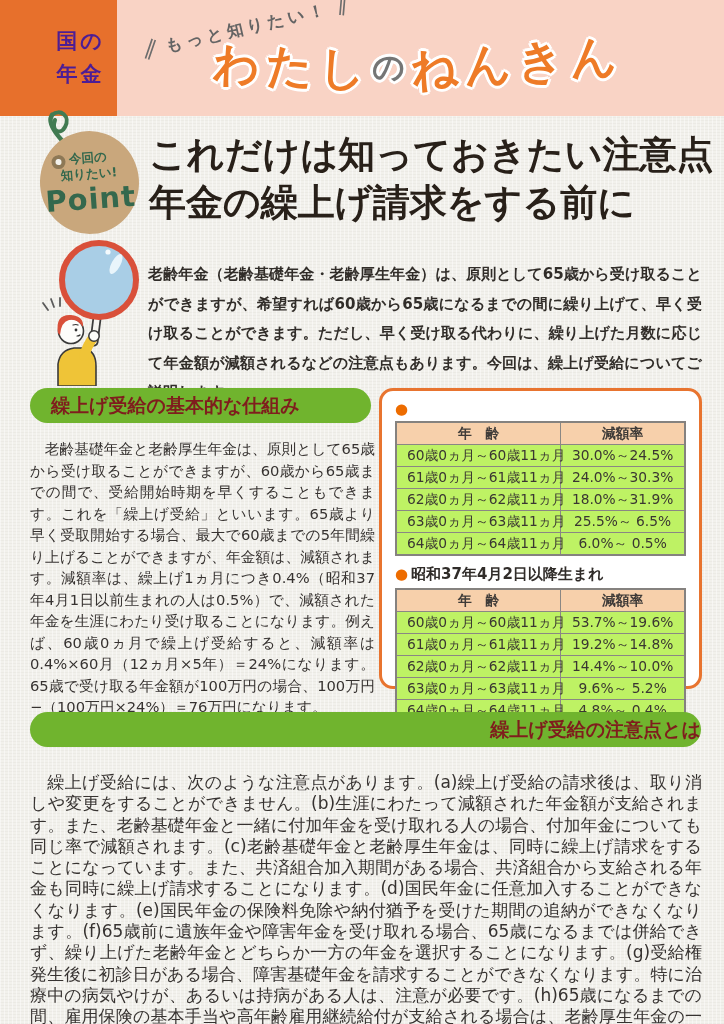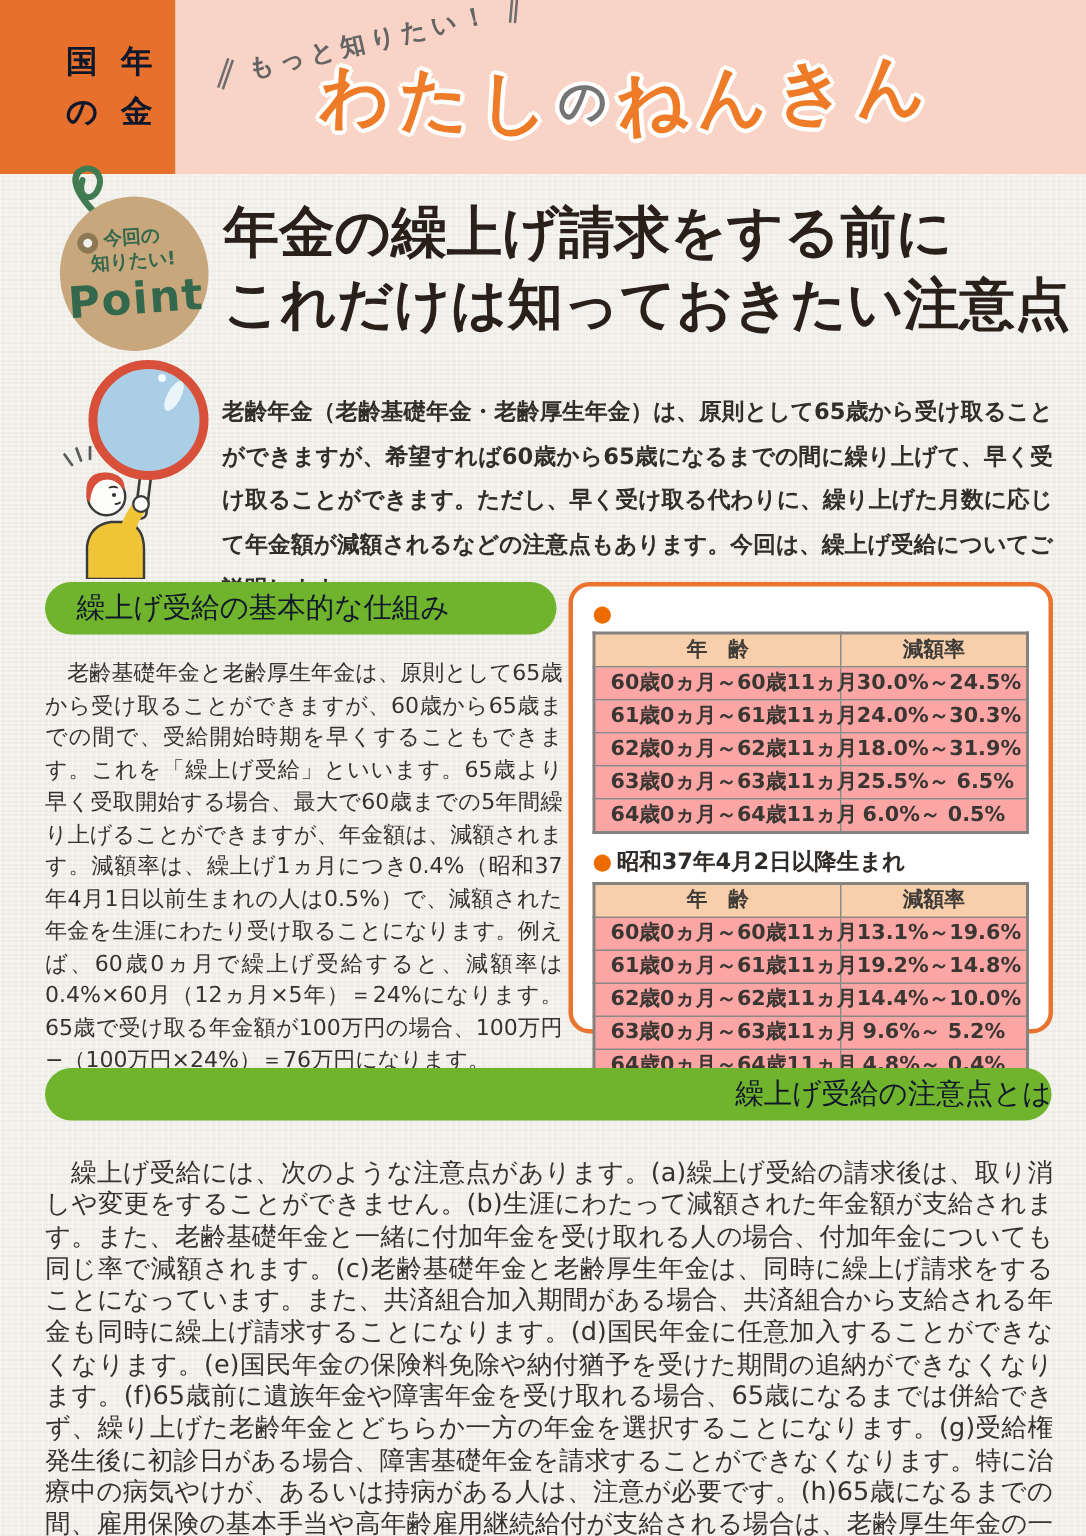--- a/index.html
+++ b/index.html
@@ -16,8 +16,8 @@
   
   .masthead { position:absolute; left:0; top:0; width:724px; height:116px; display:flex; }
   .category-box {
-    width:117px; height:116px; background:#e7702c; color:#0f172a;
-    display:flex; flex-direction:row; justify-content:center; align-items:center;
+    width:117px; height:116px; background:#e7702c; color:#4c1d95;
+    display:flex; flex-direction:column; justify-content:center; align-items:center;
     font-size:21px; font-weight:700; line-height:33px; letter-spacing:3px;padding-left:44px;
   }
   .masthead-right { flex:1; background:#f9d3c5; position:relative; }

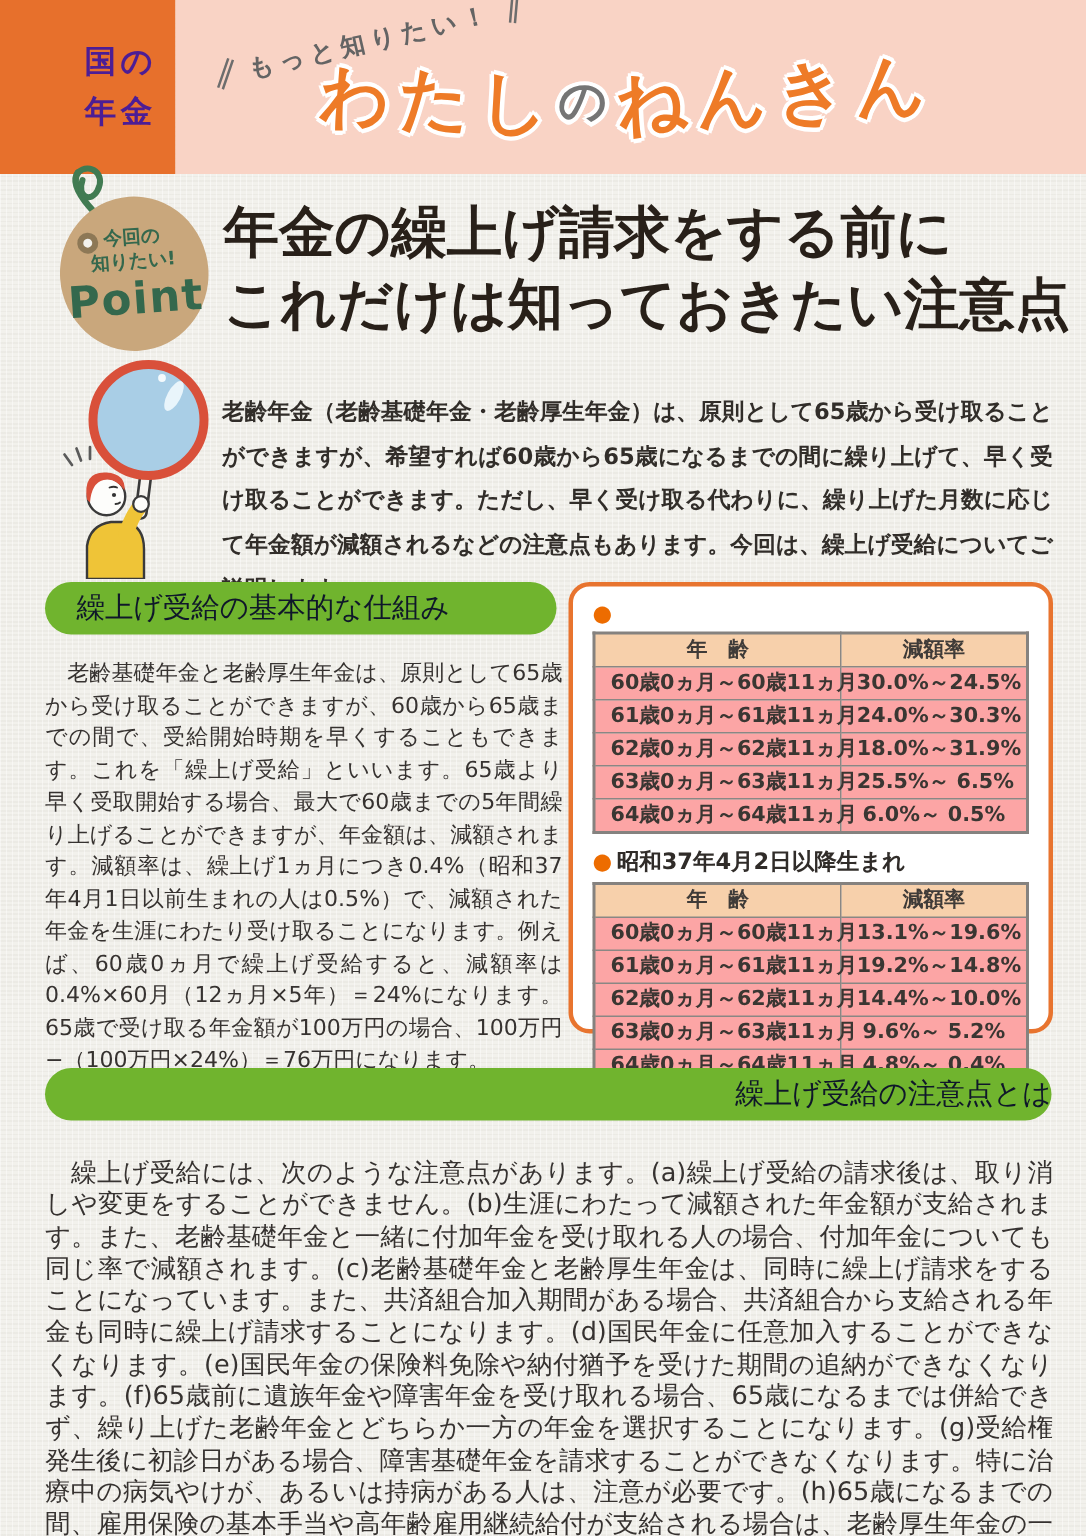--- a/index.html
+++ b/index.html
@@ -133,8 +133,8 @@
   </div>
 
   <h1 class="title">
+    <div>これだけは知っておきたい注意点</div>
     <div>年金の繰上げ請求をする前に</div>
-    <div>これだけは知っておきたい注意点</div>
   </h1>
 
   <svg class="illustration" width="132" height="150" viewBox="0 0 132 150">

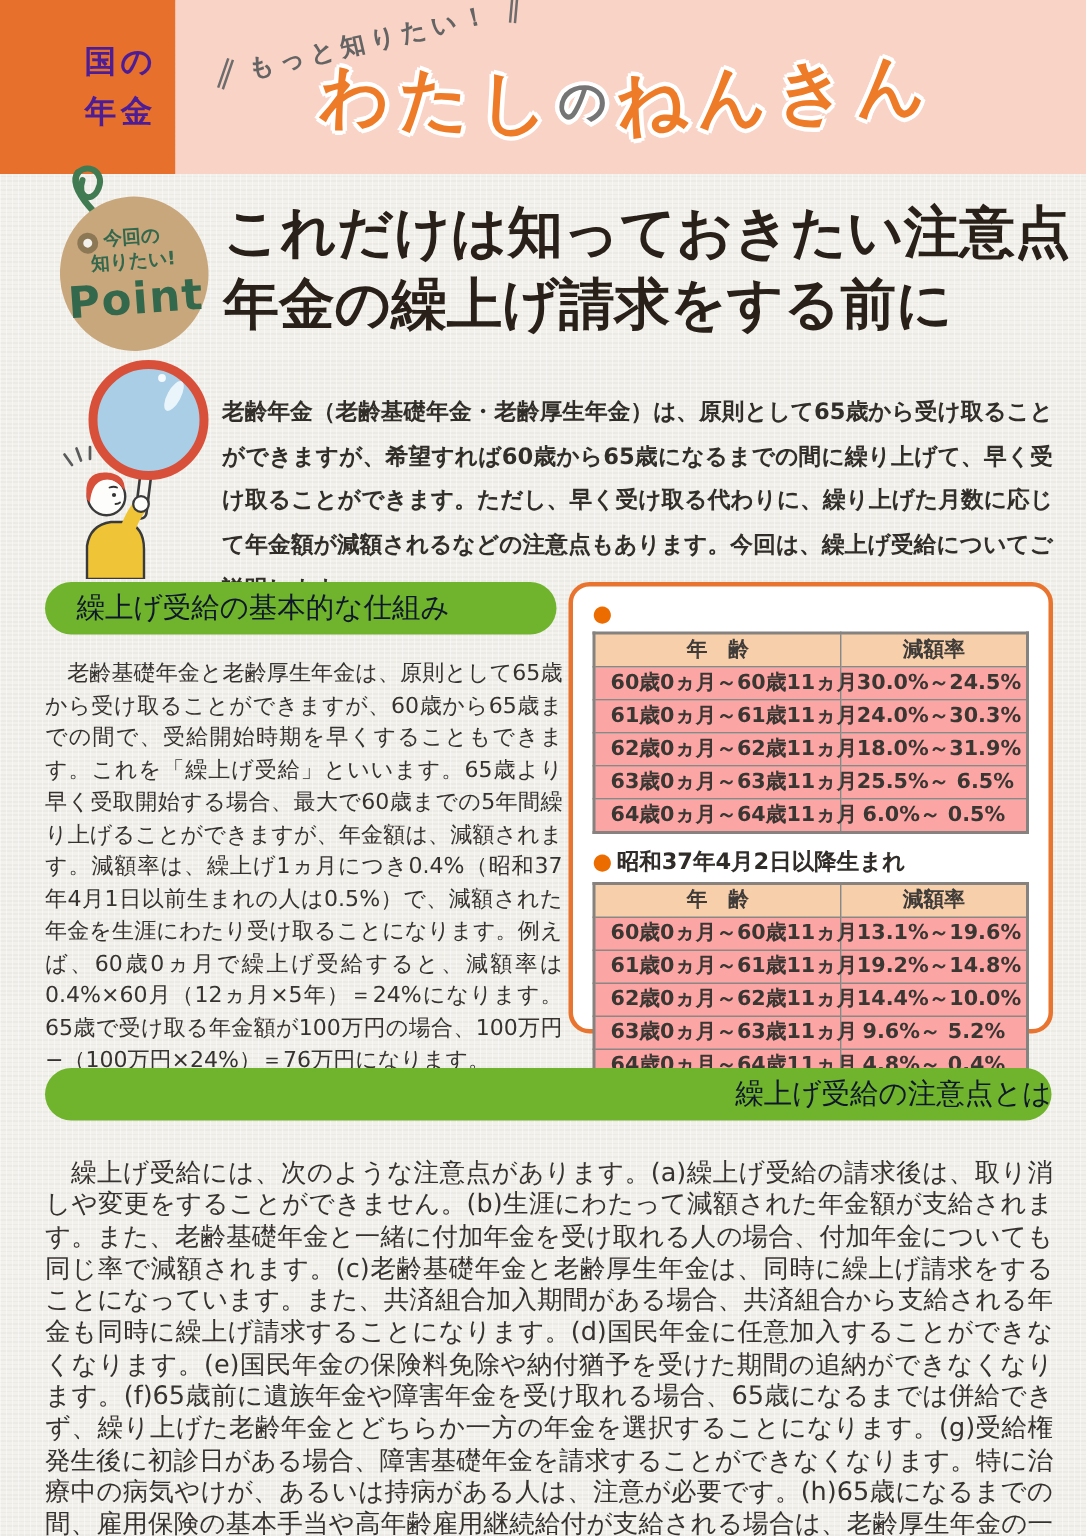--- a/index.html
+++ b/index.html
@@ -69,7 +69,7 @@
   
   .pill {
     position:absolute; height:35px; background:#70b42e; border-radius:18px;
-    color:#0f172a; font-size:19px; font-weight:400; line-height:35px; padding-left:21px;
+    color:#7f1d1d; font-size:19px; font-weight:700; line-height:35px; padding-left:21px;
   }
   .pill1 { left:30px; top:388px; width:341px; }
   .pill2 { left:30px; top:712px; width:671px;text-align:right; }

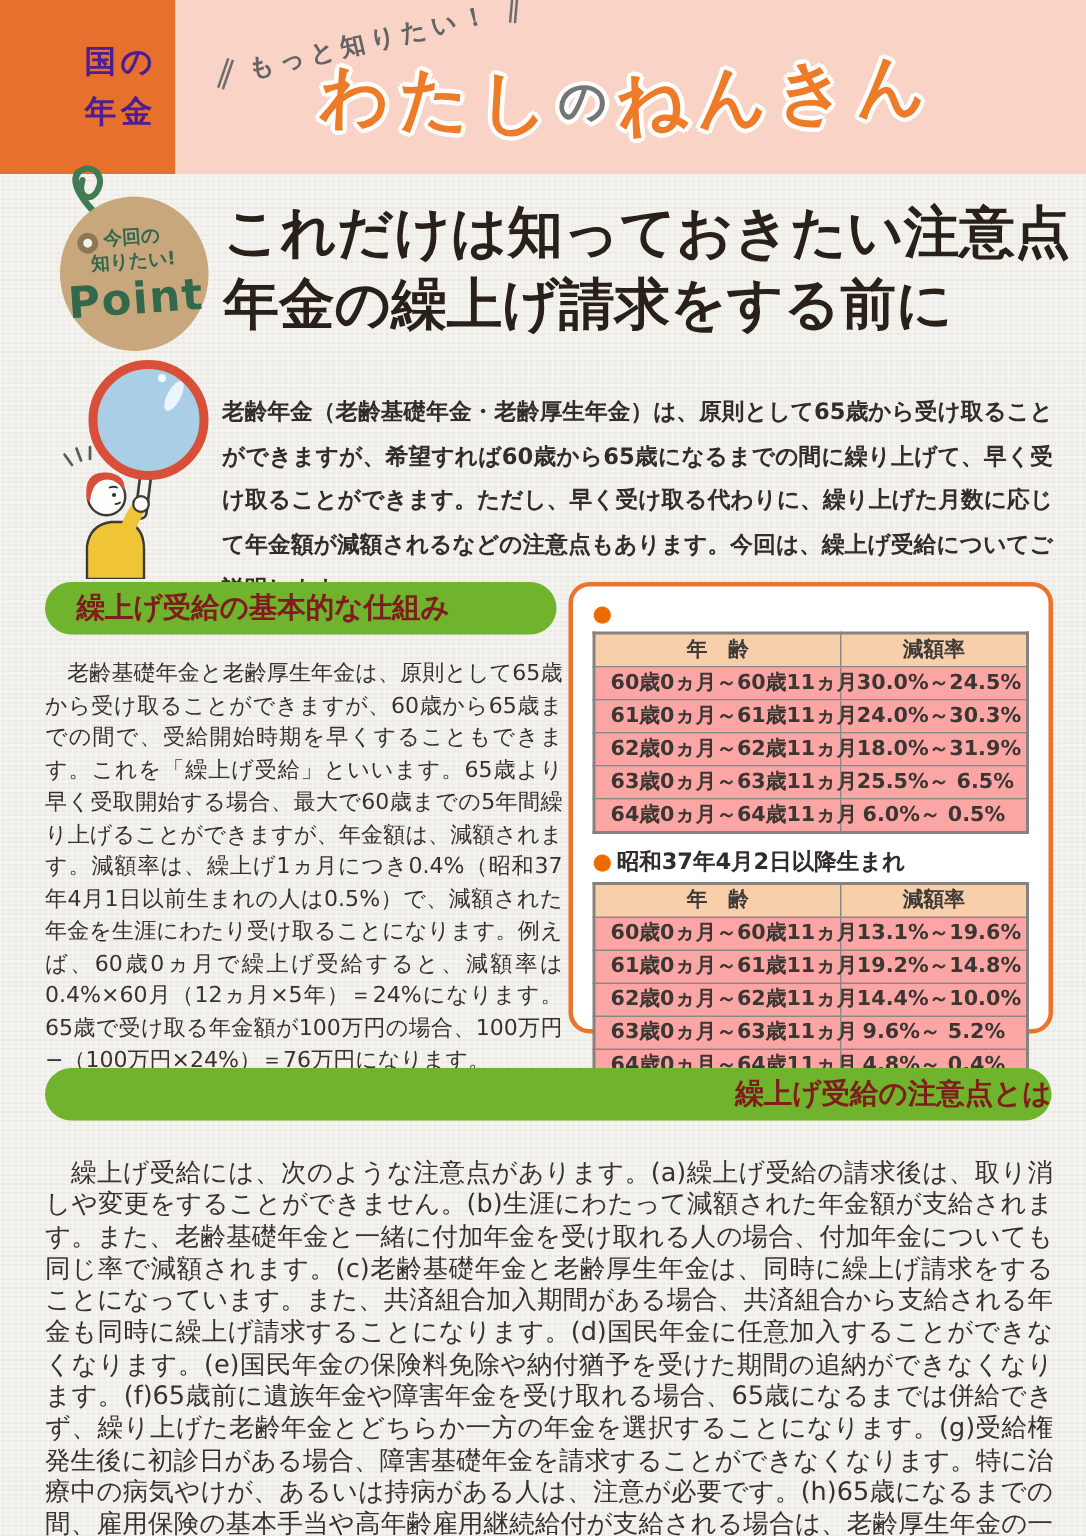--- a/index.html
+++ b/index.html
@@ -90,7 +90,7 @@
   col.age { width:57%; } col.rate { width:43%; }
   th, td { border:1px solid #8a8784; text-align:center; padding:2px 10px; white-space:pre; }
   th { background:#f7d0ab; color:#3f3b38; font-size:13.8px; font-weight:700; line-height:17px; }
-  td { background:#fca5a5; color:#3a3632; font-size:13.8px; line-height:17px;font-weight:bold; }
+  td { background:#bef264; color:#3a3632; font-size:13.8px; line-height:17px; }
 
   
   .body2 {

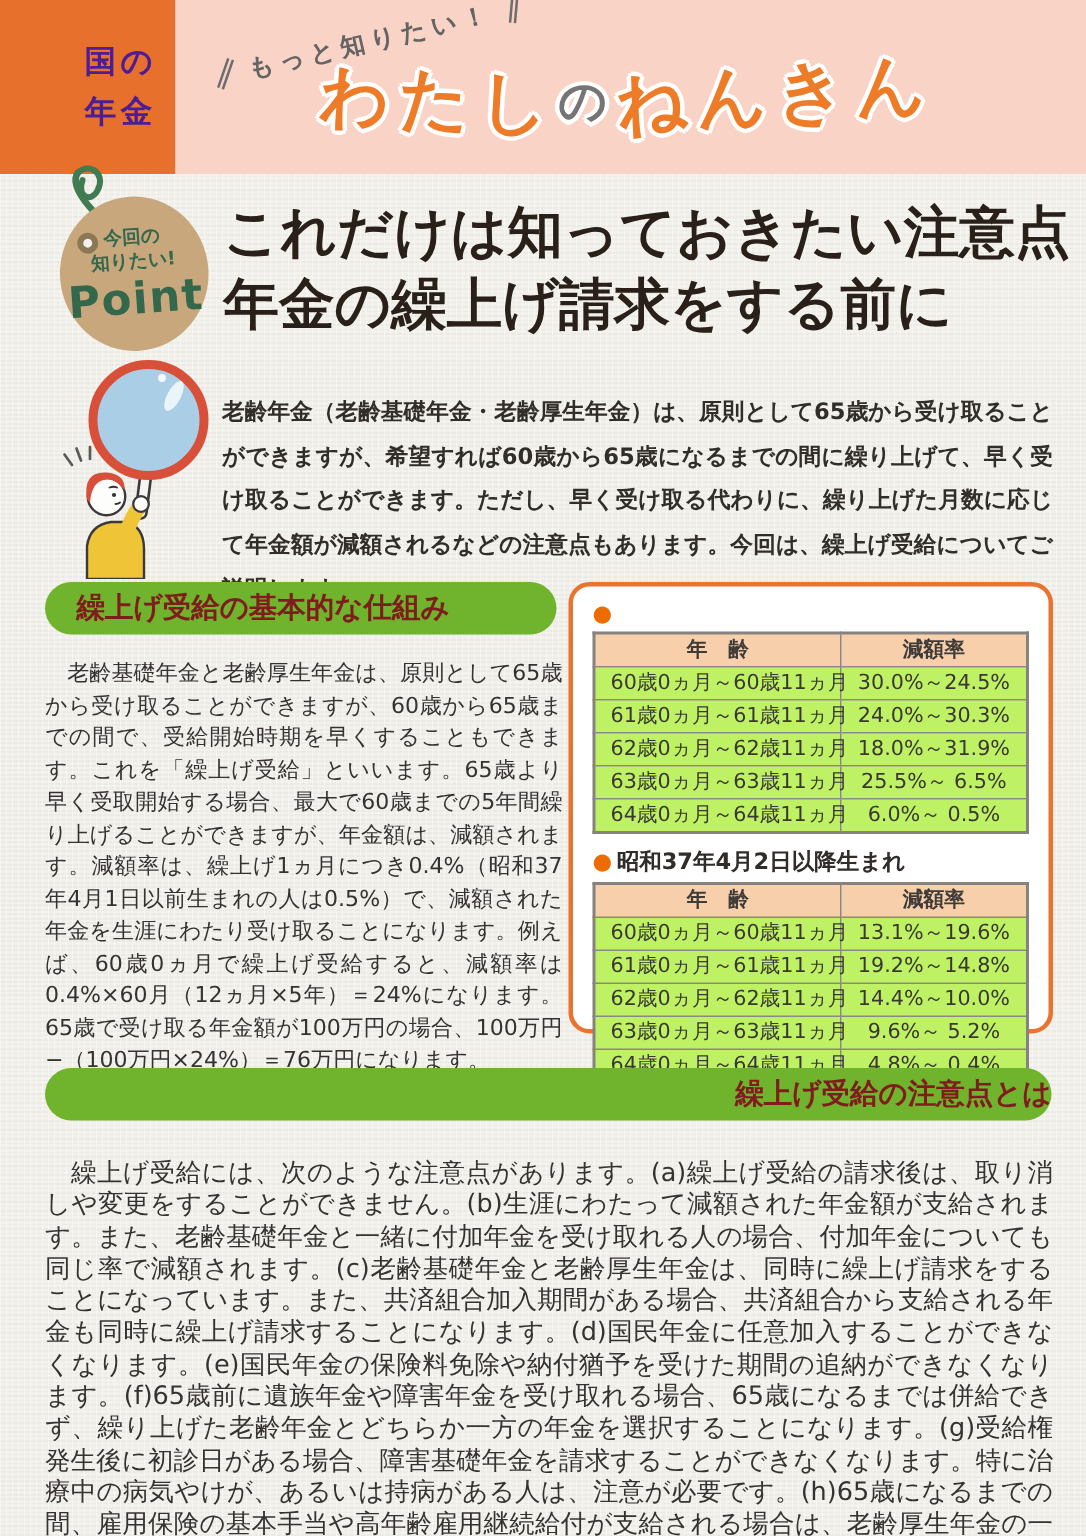--- a/index.html
+++ b/index.html
@@ -225,7 +225,7 @@
       </tr>
       <tr>
             <td>60歳0ヵ月～60歳11ヵ月</td>
-            <td>13.1%～19.6%</td>
+            <td>53.7%～19.6%</td>
           </tr>
       <tr>
             <td>61歳0ヵ月～61歳11ヵ月</td>

